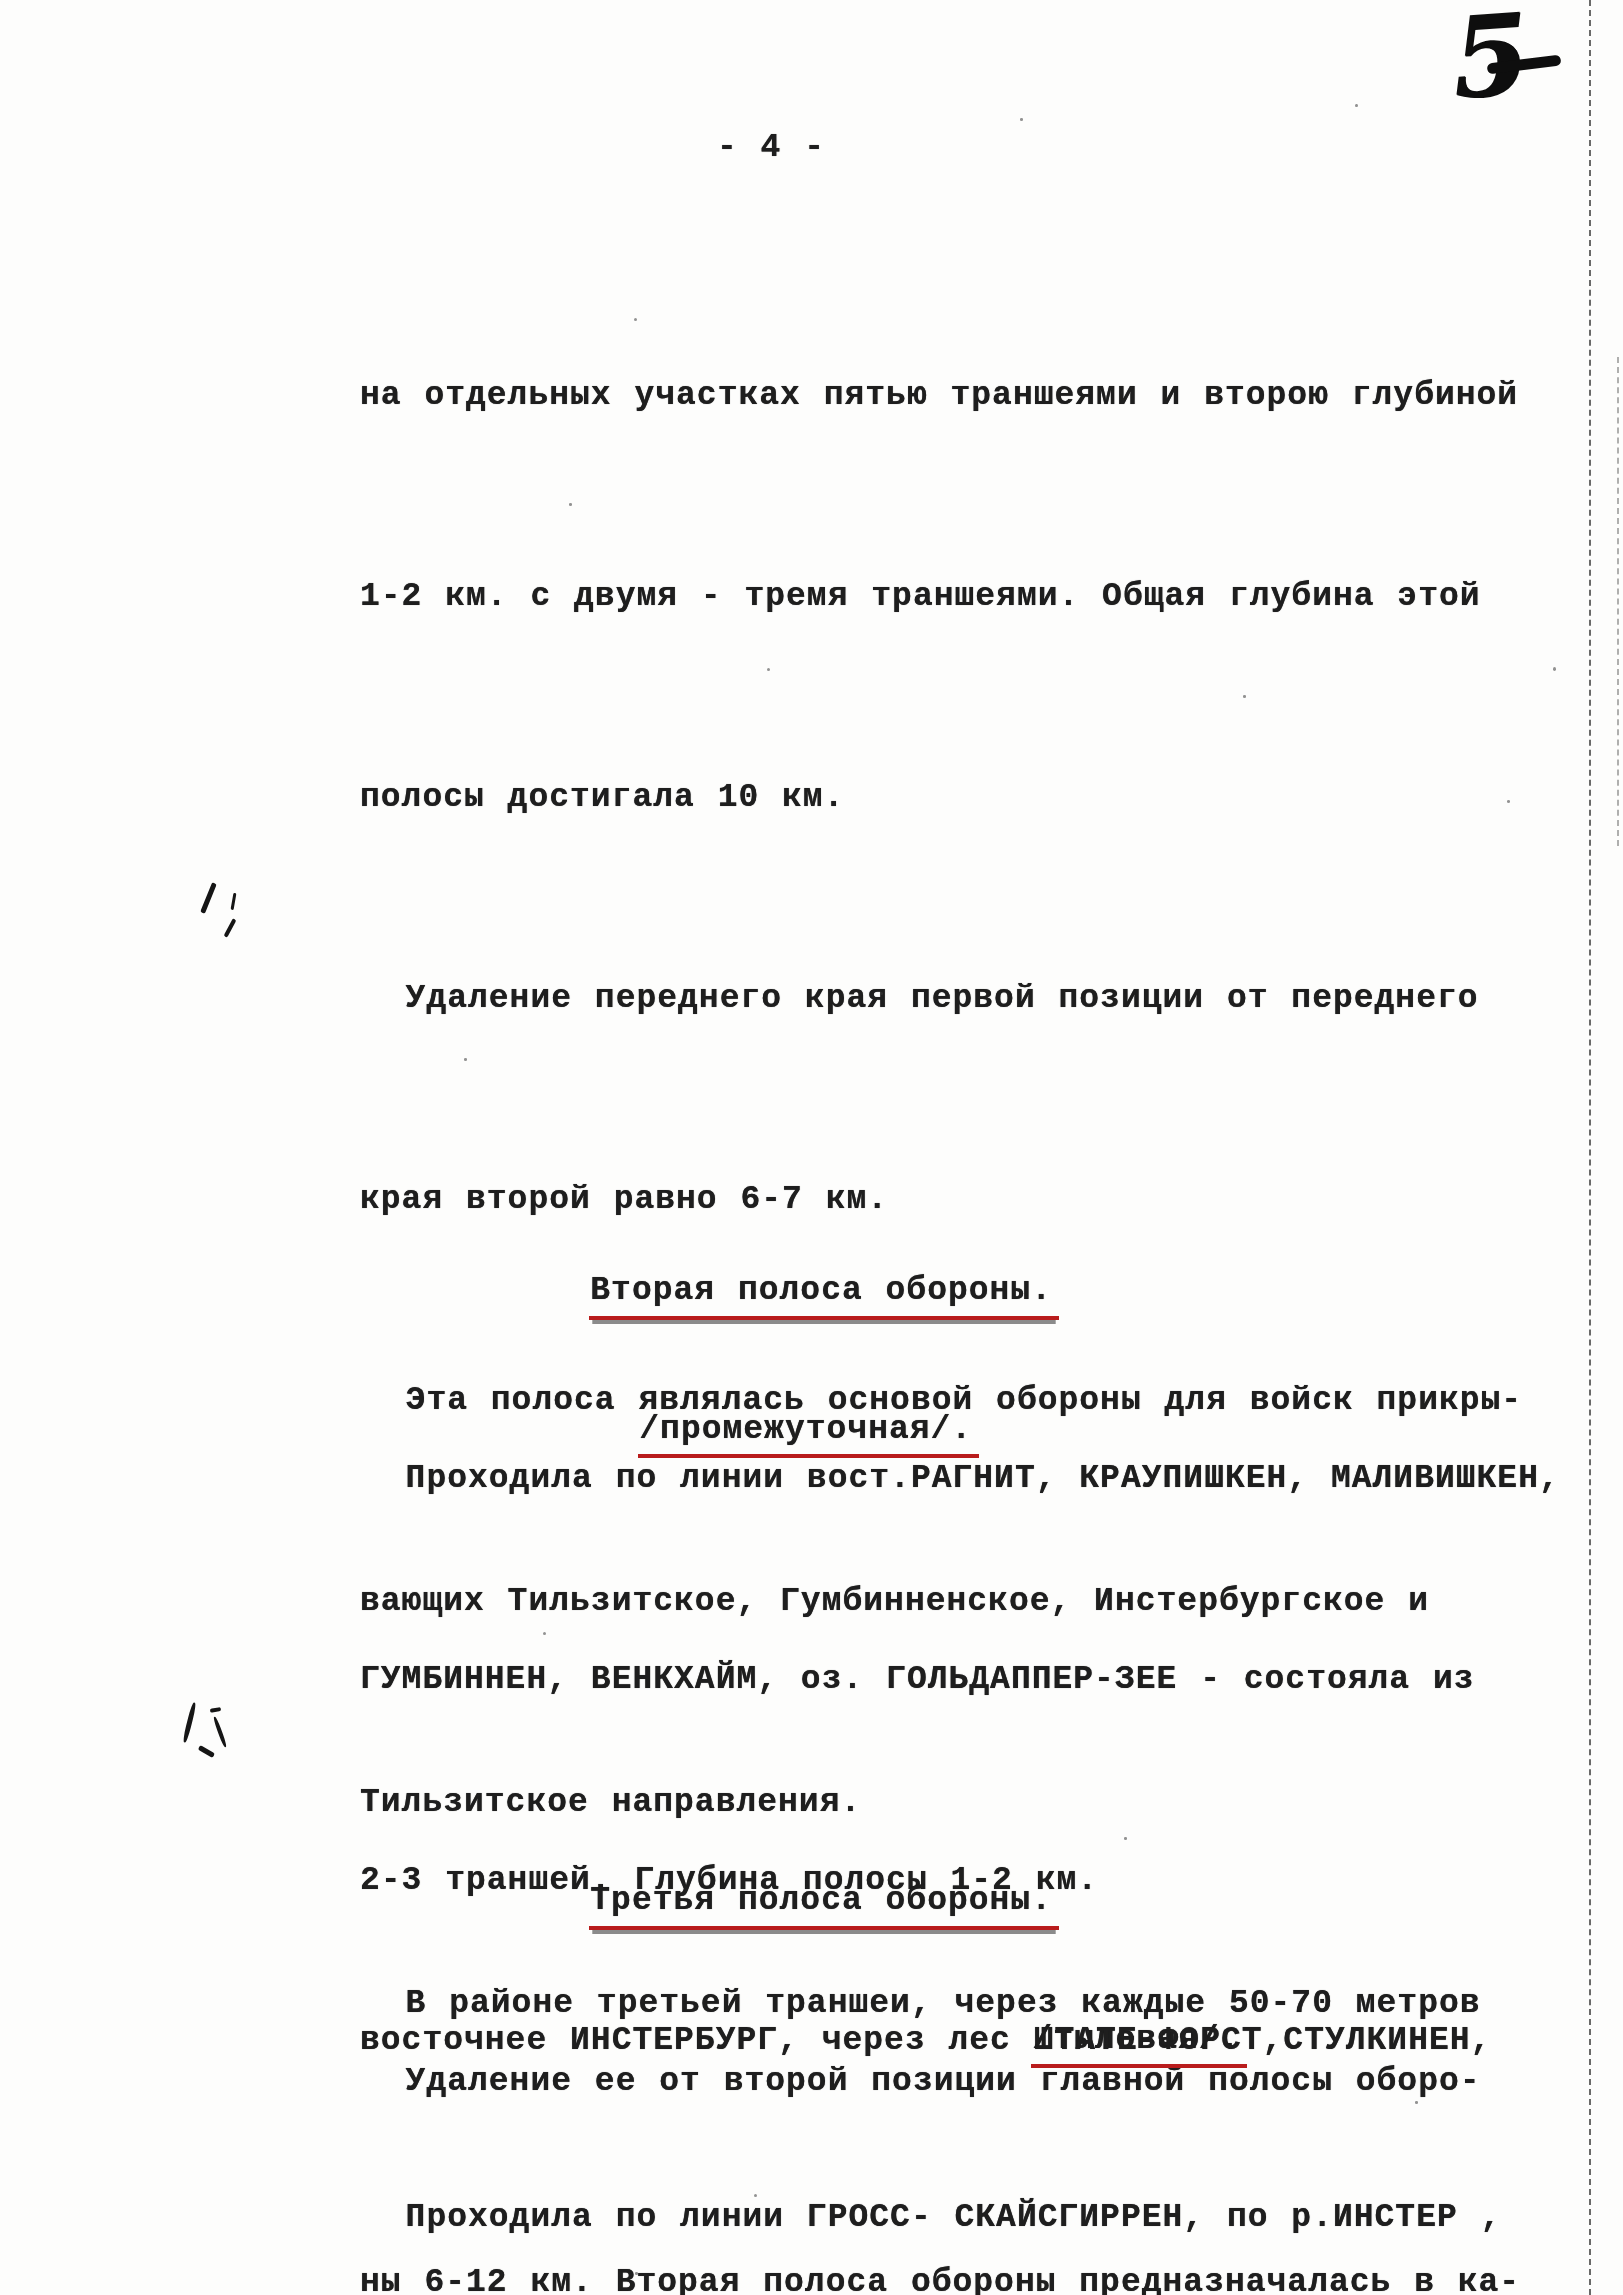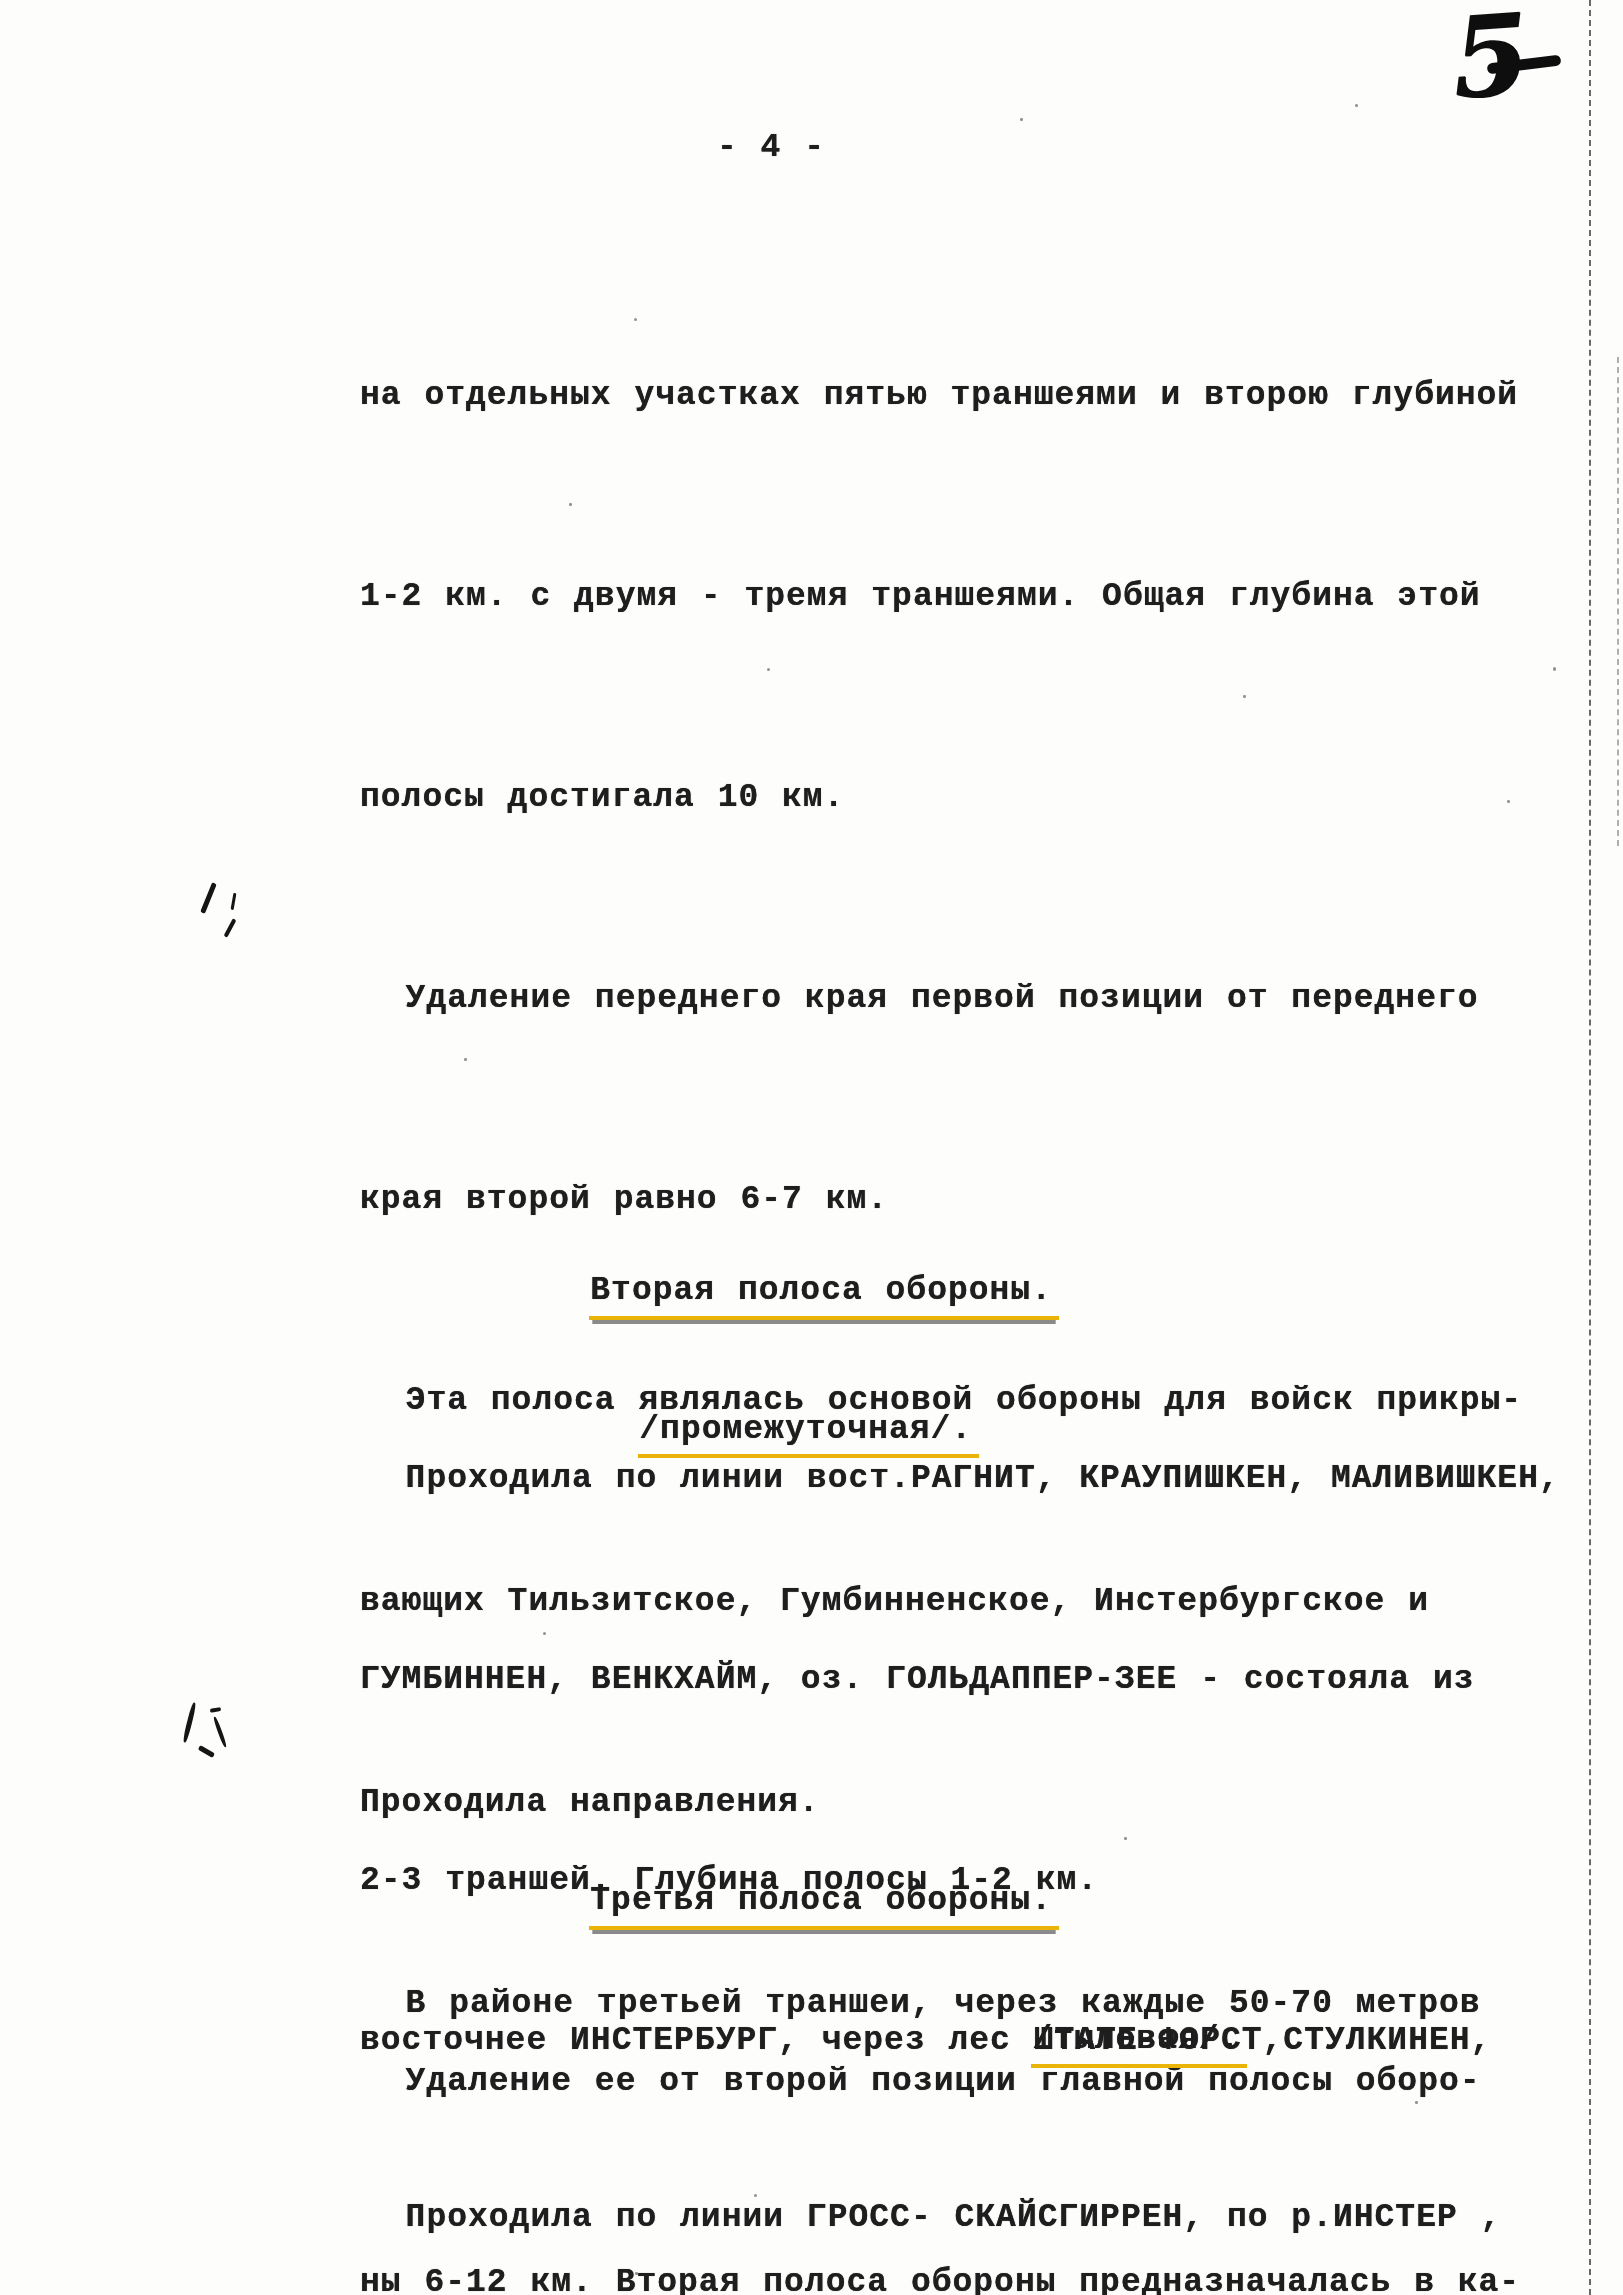--- a/index.html
+++ b/index.html
@@ -27,7 +27,7 @@
   .h-main{padding-left:229px;}
   .h-sub1{padding-left:278px;}
   .h-sub2{padding-left:343px;text-align:center;}
-  .u{border-bottom:4px solid #eab308;padding:0 6.6px 2.6px 1.3px;display:inline-block;}
+  .u{border-bottom:4px solid #b91c1c;padding:0 6.6px 2.6px 1.3px;display:inline-block;}
   .u2{box-shadow:0 7.3px 0 -3.3px rgba(45,45,45,.55);}
   .pagenum{left:717px;top:129px;width:264px;}
   

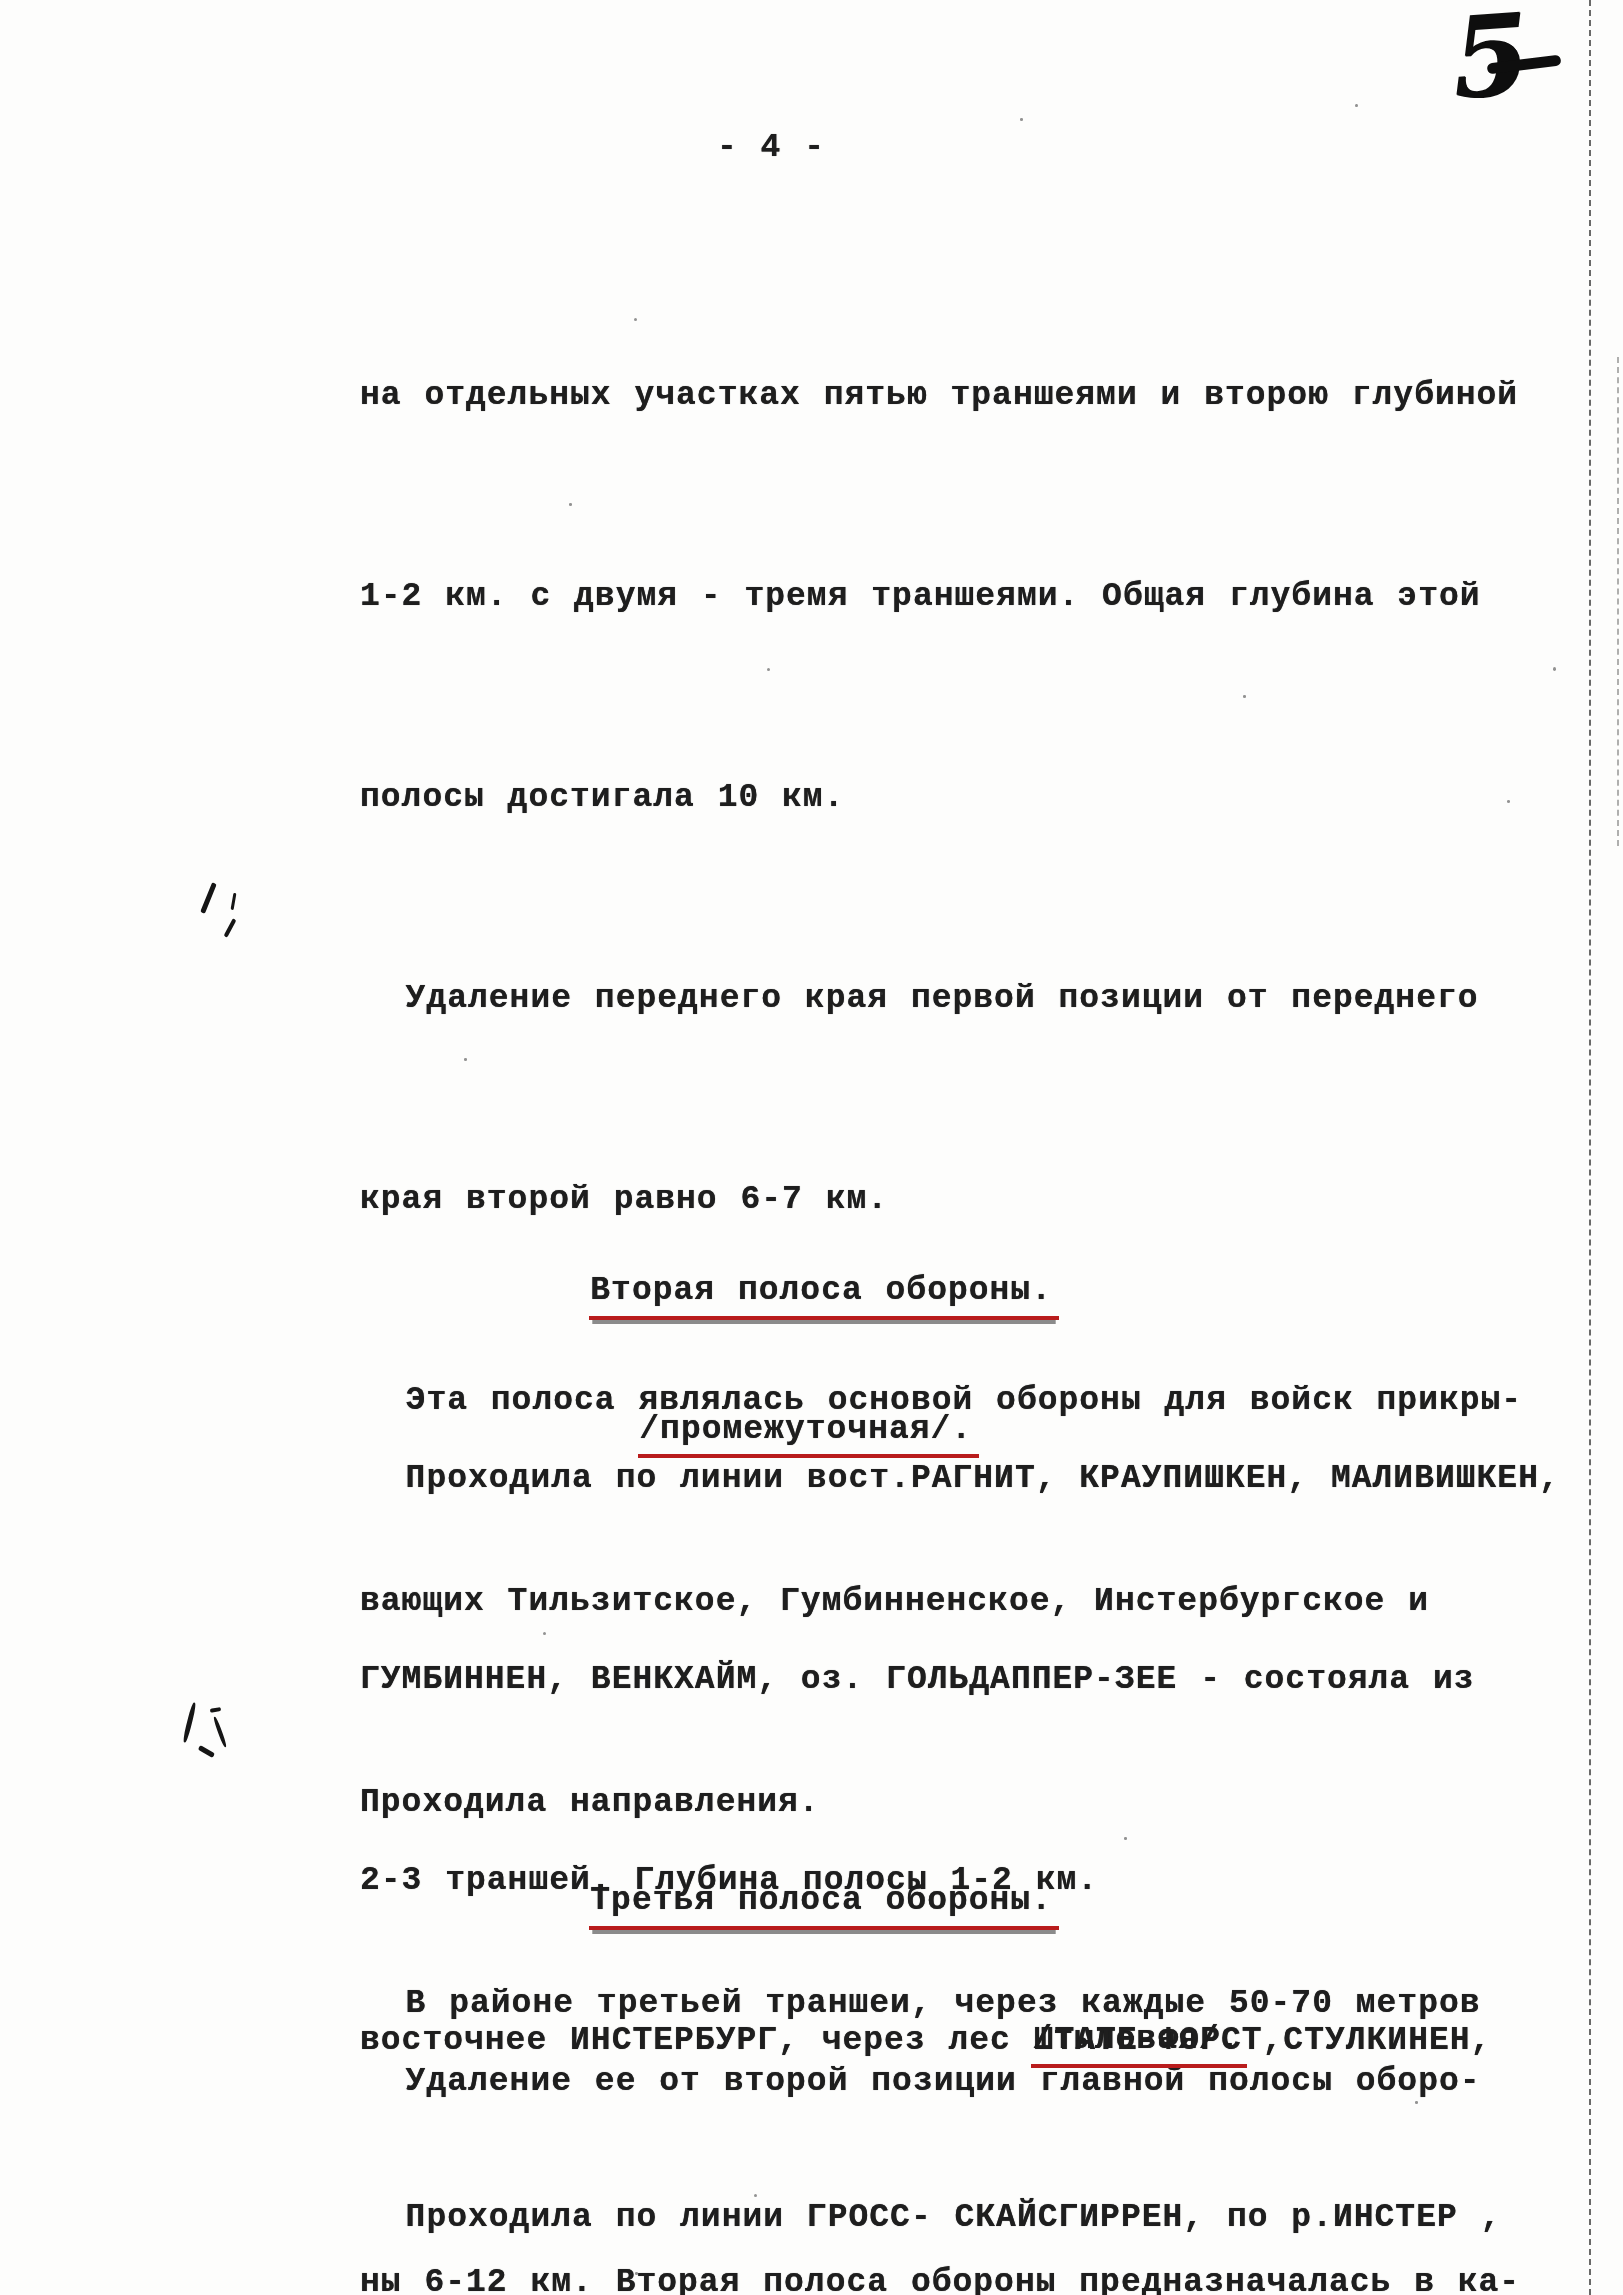--- a/index.html
+++ b/index.html
@@ -67,7 +67,7 @@
     <div>края второй равно 6-7 км.</div>
     <div>  Эта полоса являлась основой обороны для войск прикры-</div>
     <div>вающих Тильзитское, Гумбинненское, Инстербургское и</div>
-    <div>Проходила направления.</div>
+    <div>Тильзитское направления.</div>
     <div>  В районе третьей траншеи, через каждые 50-70 метров</div>
     
     

